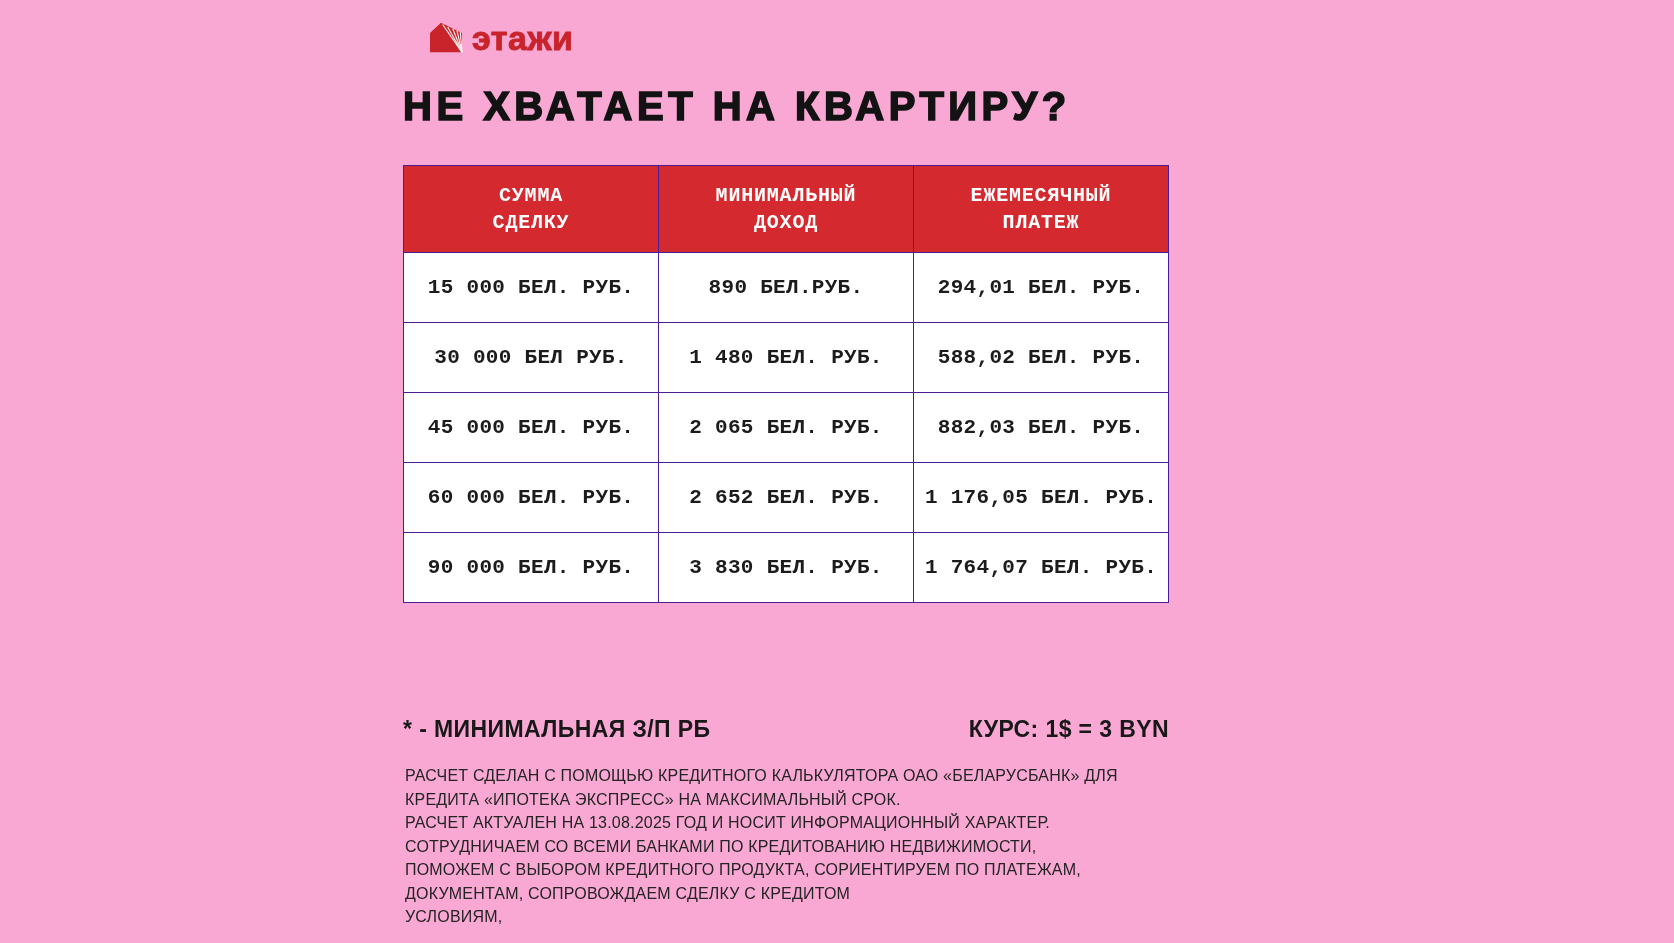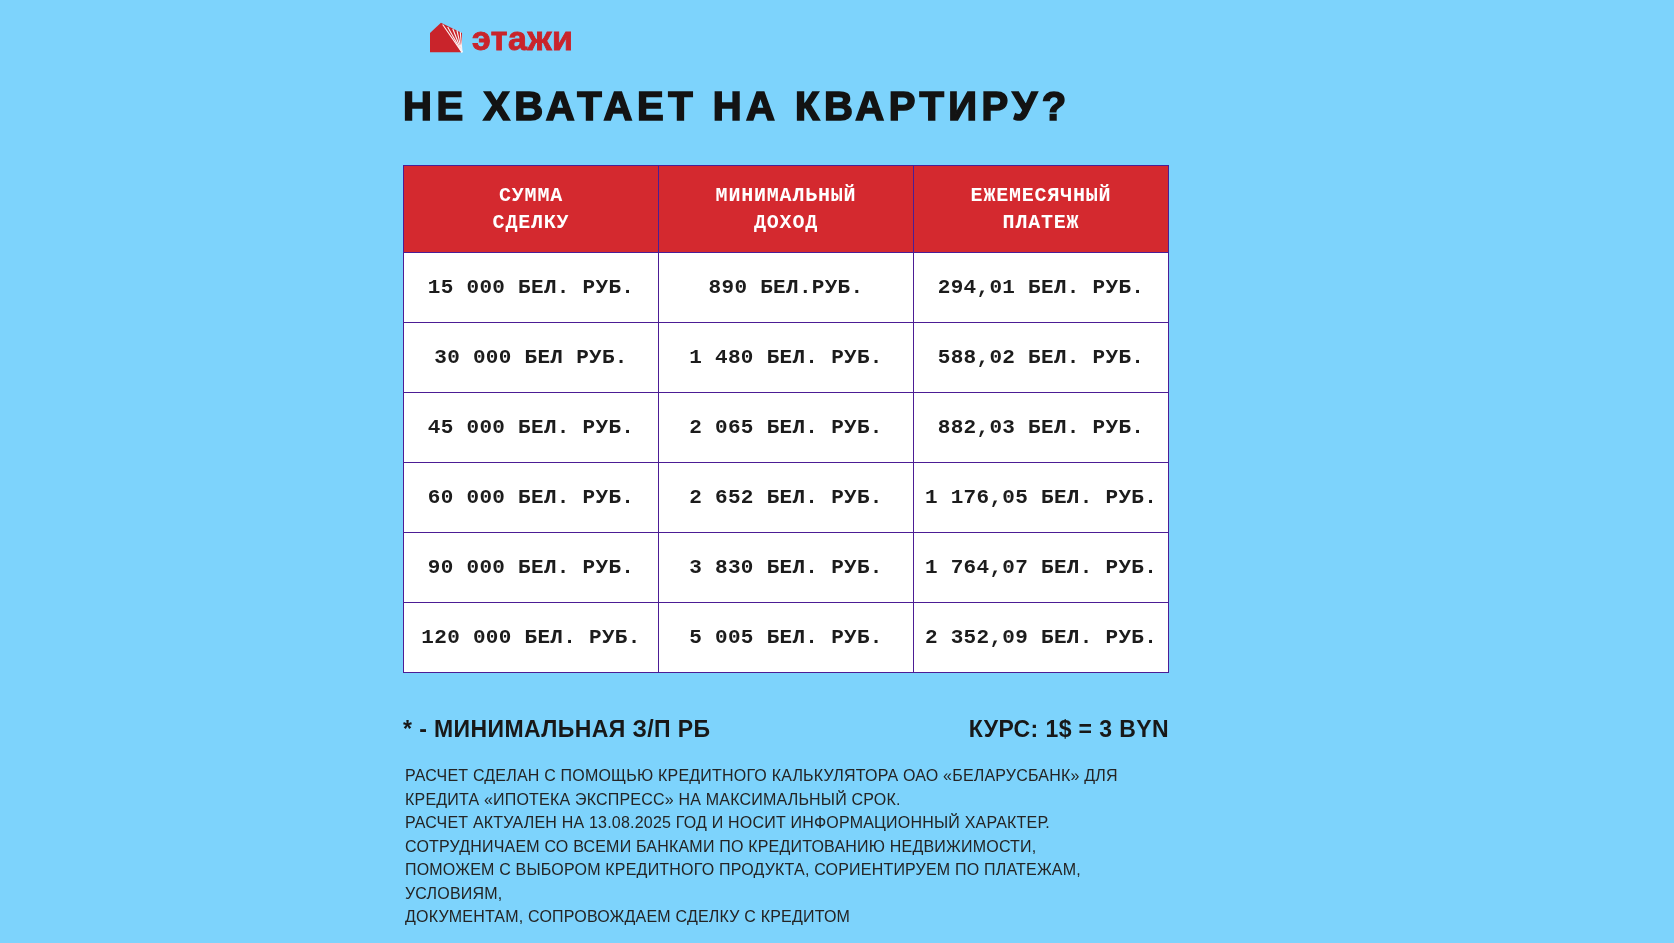--- a/index.html
+++ b/index.html
@@ -12,7 +12,7 @@
     position: relative;
     width: 1674px;
     height: 943px;
-    background: #7dd3fc;
+    background: #f9a8d4;
     overflow: hidden;
   }
 

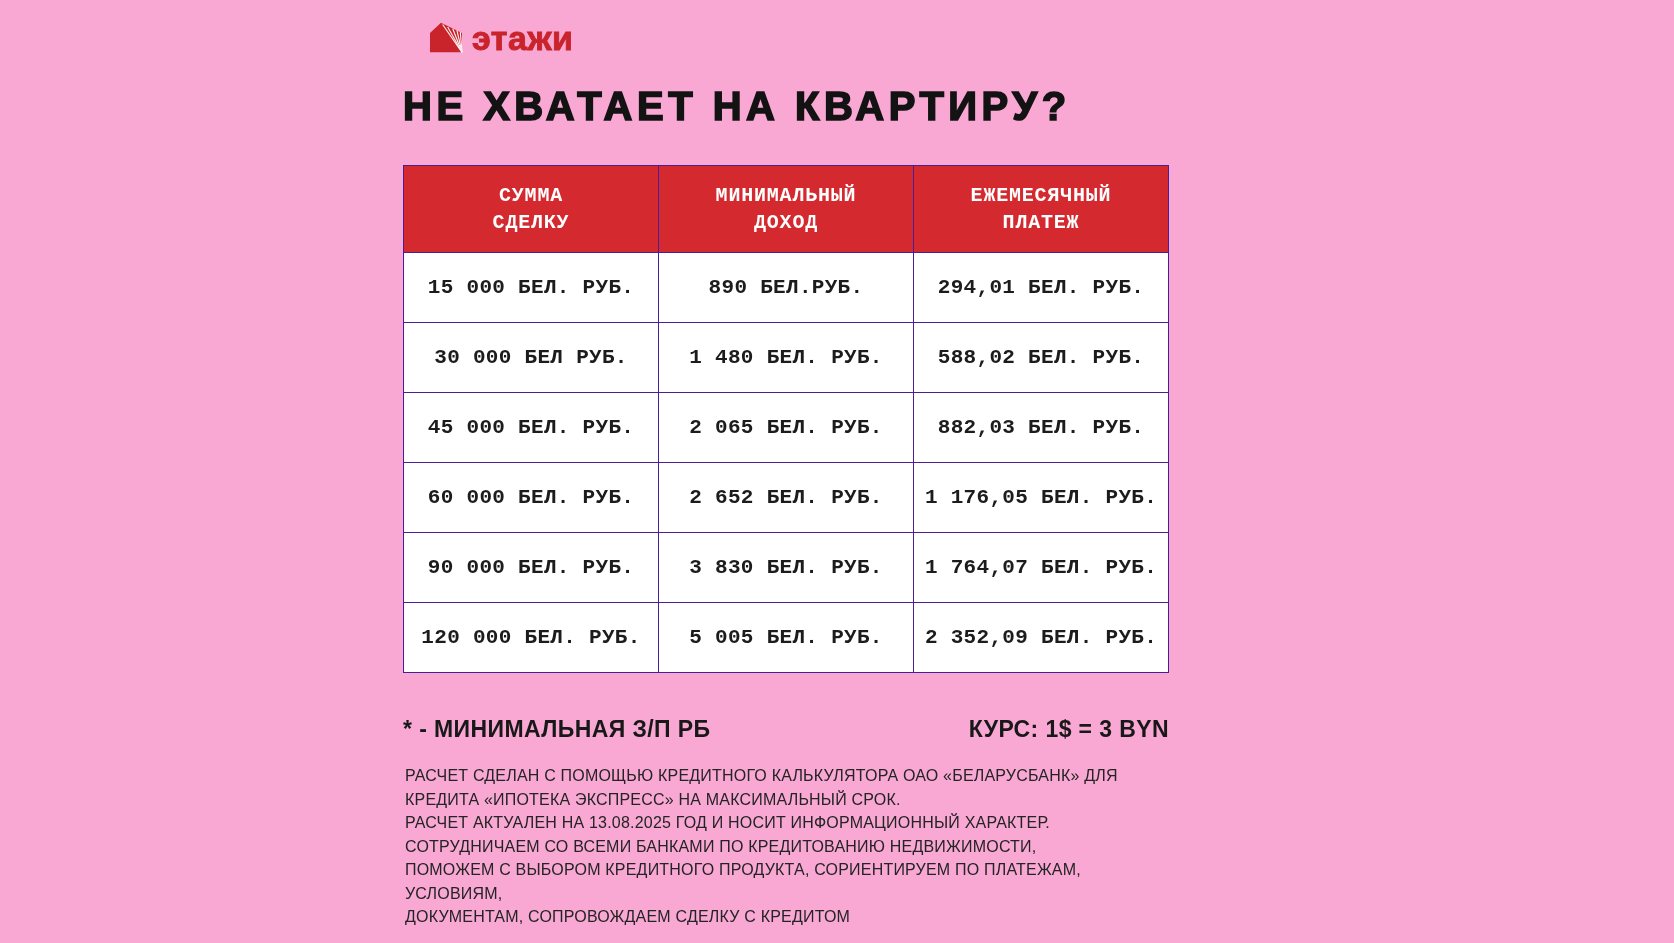--- a/index.html
+++ b/index.html
@@ -174,11 +174,6 @@
         <td>3 830 БЕЛ. РУБ.</td>
         <td>1 764,07 БЕЛ. РУБ.</td>
       </tr>
-      <tr>
-        <td>120 000 БЕЛ. РУБ.</td>
-        <td>5 005 БЕЛ. РУБ.</td>
-        <td>2 352,09 БЕЛ. РУБ.</td>
-      </tr>
     </tbody>
   </table>
 

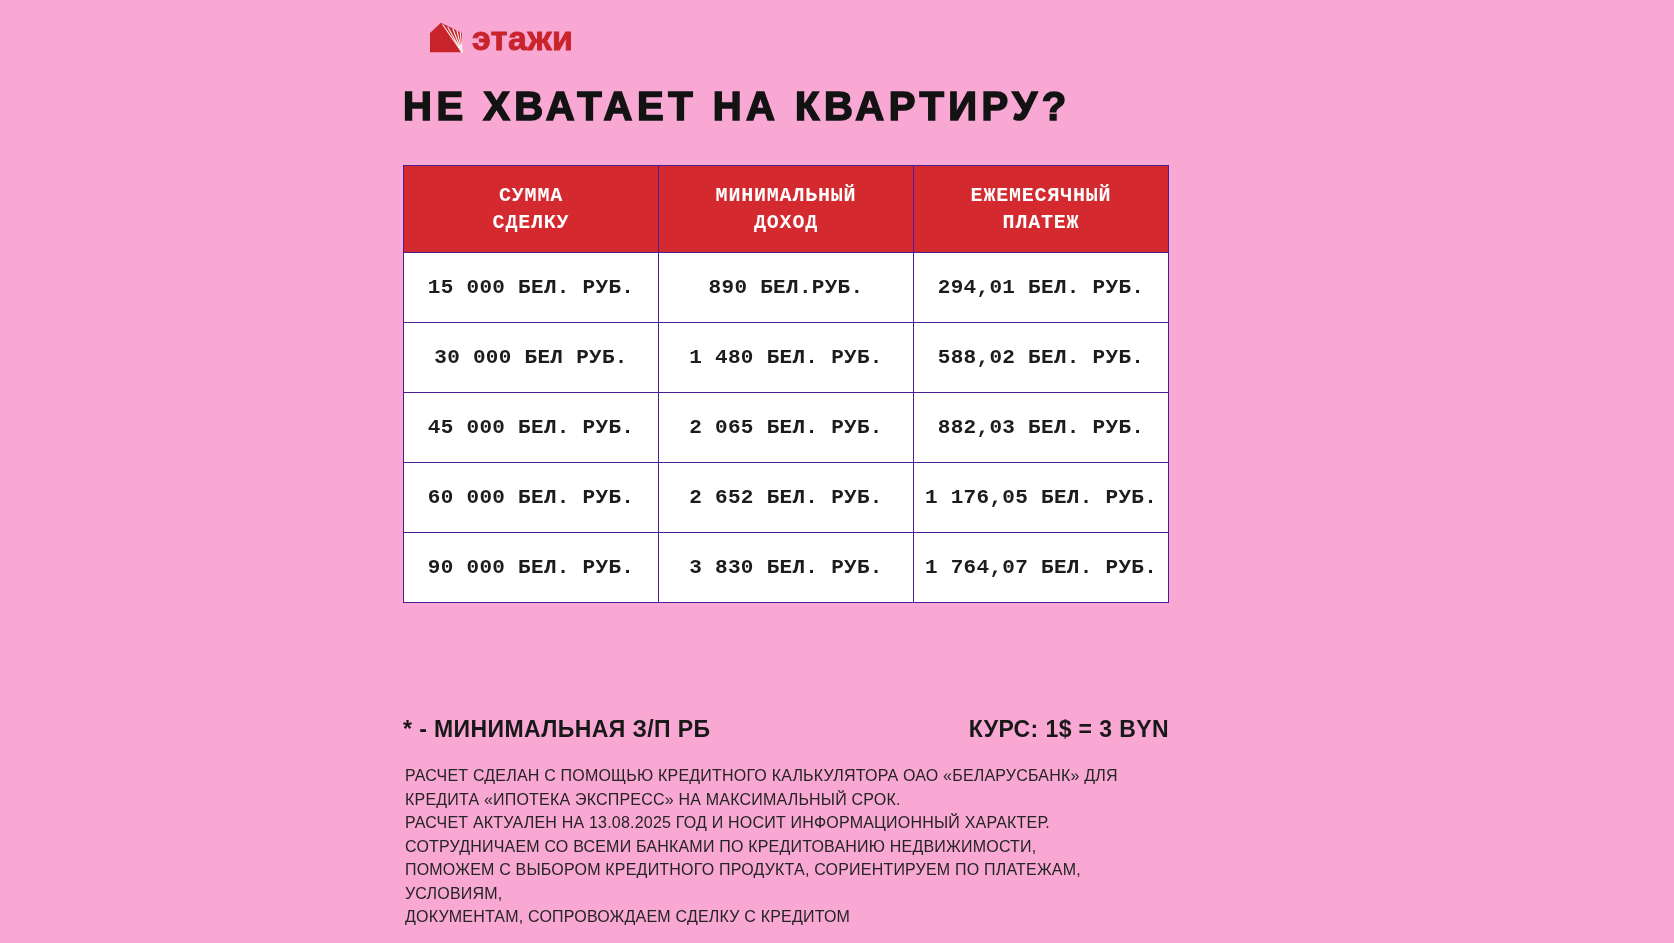--- a/index.html
+++ b/index.html
@@ -188,8 +188,8 @@
     <div class="line">РАСЧЕТ АКТУАЛЕН НА 13.08.2025 ГОД И НОСИТ ИНФОРМАЦИОННЫЙ ХАРАКТЕР.</div>
     <div class="line">СОТРУДНИЧАЕМ СО ВСЕМИ БАНКАМИ ПО КРЕДИТОВАНИЮ НЕДВИЖИМОСТИ,</div>
     <div class="line">ПОМОЖЕМ С ВЫБОРОМ КРЕДИТНОГО ПРОДУКТА, СОРИЕНТИРУЕМ ПО ПЛАТЕЖАМ,</div>
+    <div class="line">ДОКУМЕНТАМ, СОПРОВОЖДАЕМ СДЕЛКУ С КРЕДИТОМ</div>
     <div class="line">УСЛОВИЯМ,</div>
-    <div class="line">ДОКУМЕНТАМ, СОПРОВОЖДАЕМ СДЕЛКУ С КРЕДИТОМ</div>
   </div>
 
 </div>

